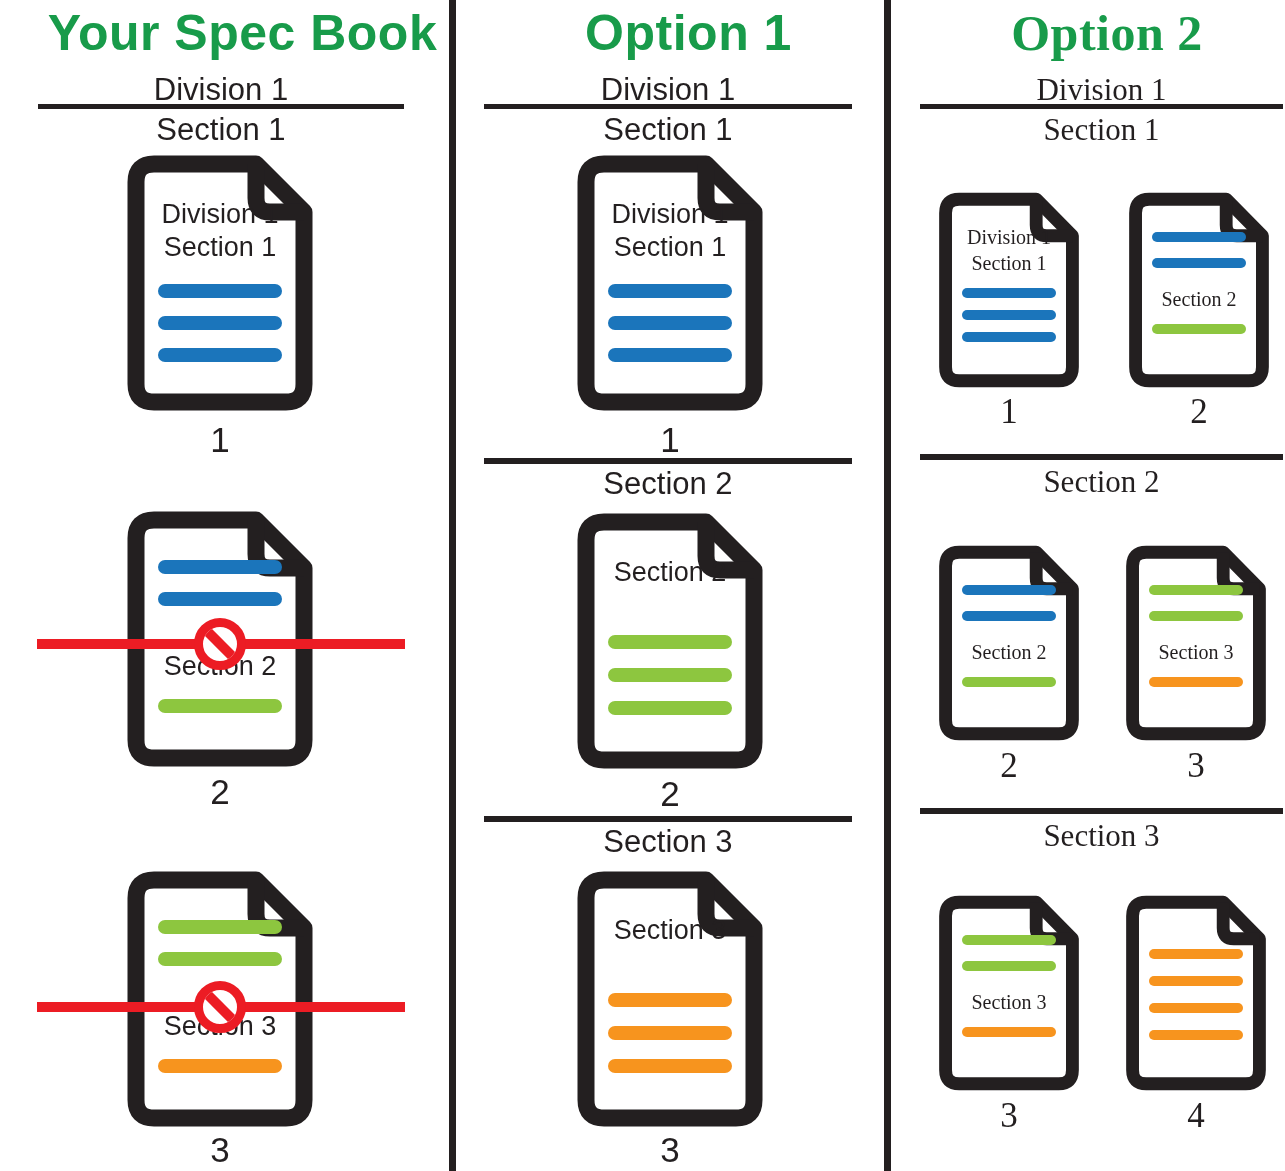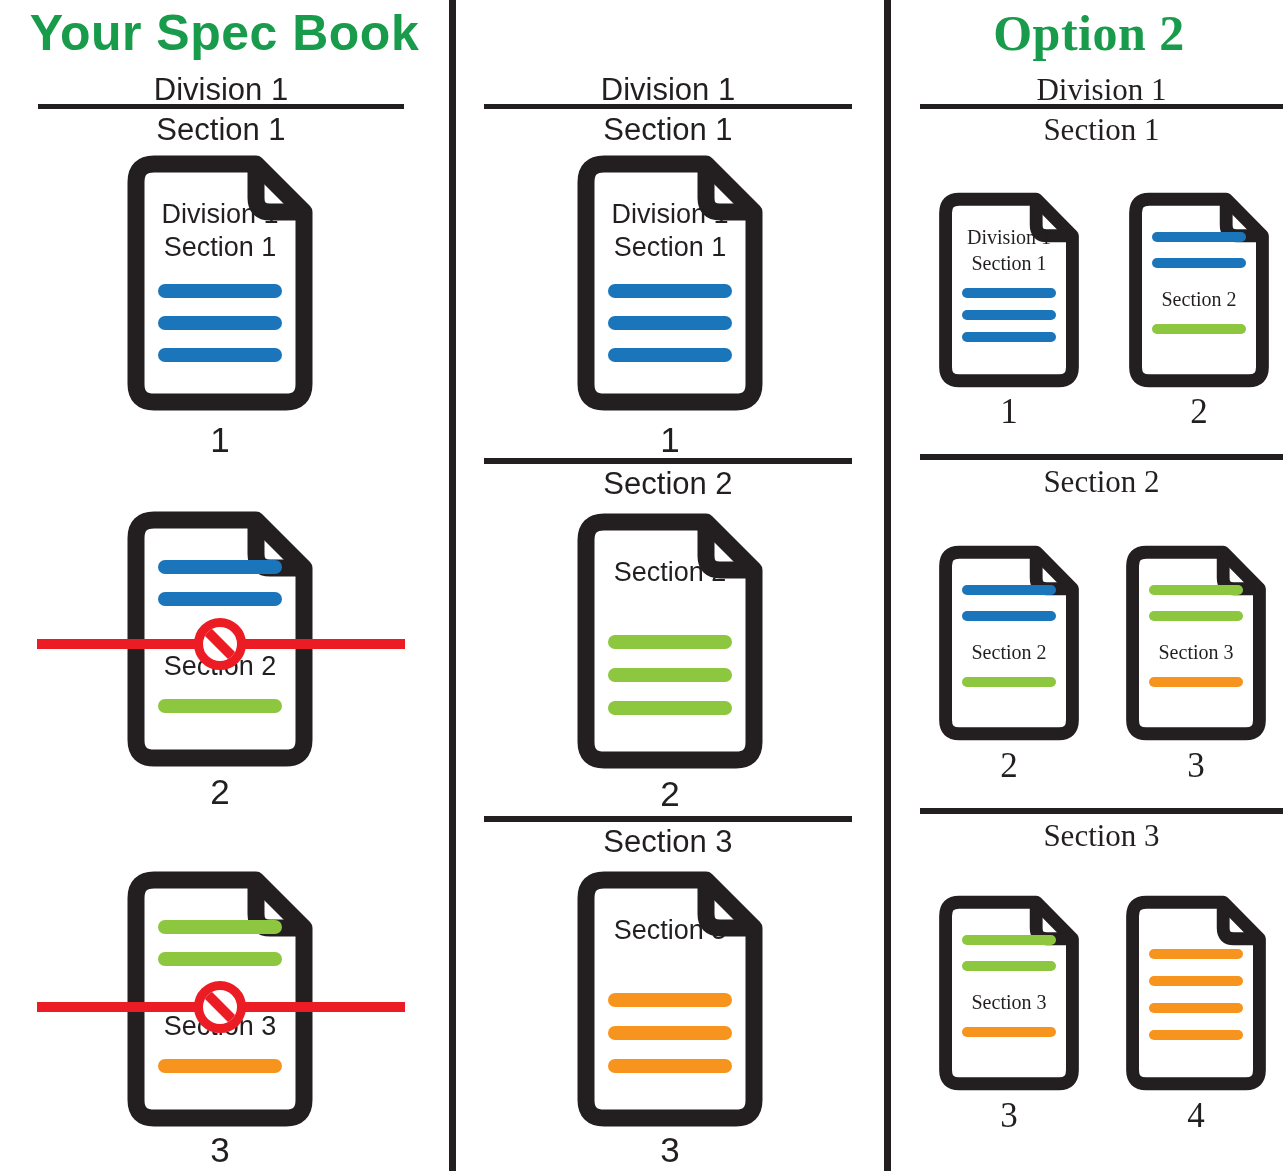--- a/index.html
+++ b/index.html
@@ -7,7 +7,7 @@
     position:relative;width:1285px;height:1171px;background:#fff;overflow:hidden;
     font-family:"Liberation Sans","DejaVu Sans",sans-serif;color:#231F20;
   }
-  .col{position:absolute;top:0;height:978px;}
+  .col{position:absolute;top:0;height:978px;padding-left:36px;}
   .col-title{position:absolute;top:4px;left:0;width:100%;text-align:center;
     font-size:50px;font-weight:bold;color:#189B4A;white-space:nowrap;letter-spacing:.5px;}
   .heading{position:absolute;text-align:center;font-size:31px;color:#231F20;white-space:nowrap;}

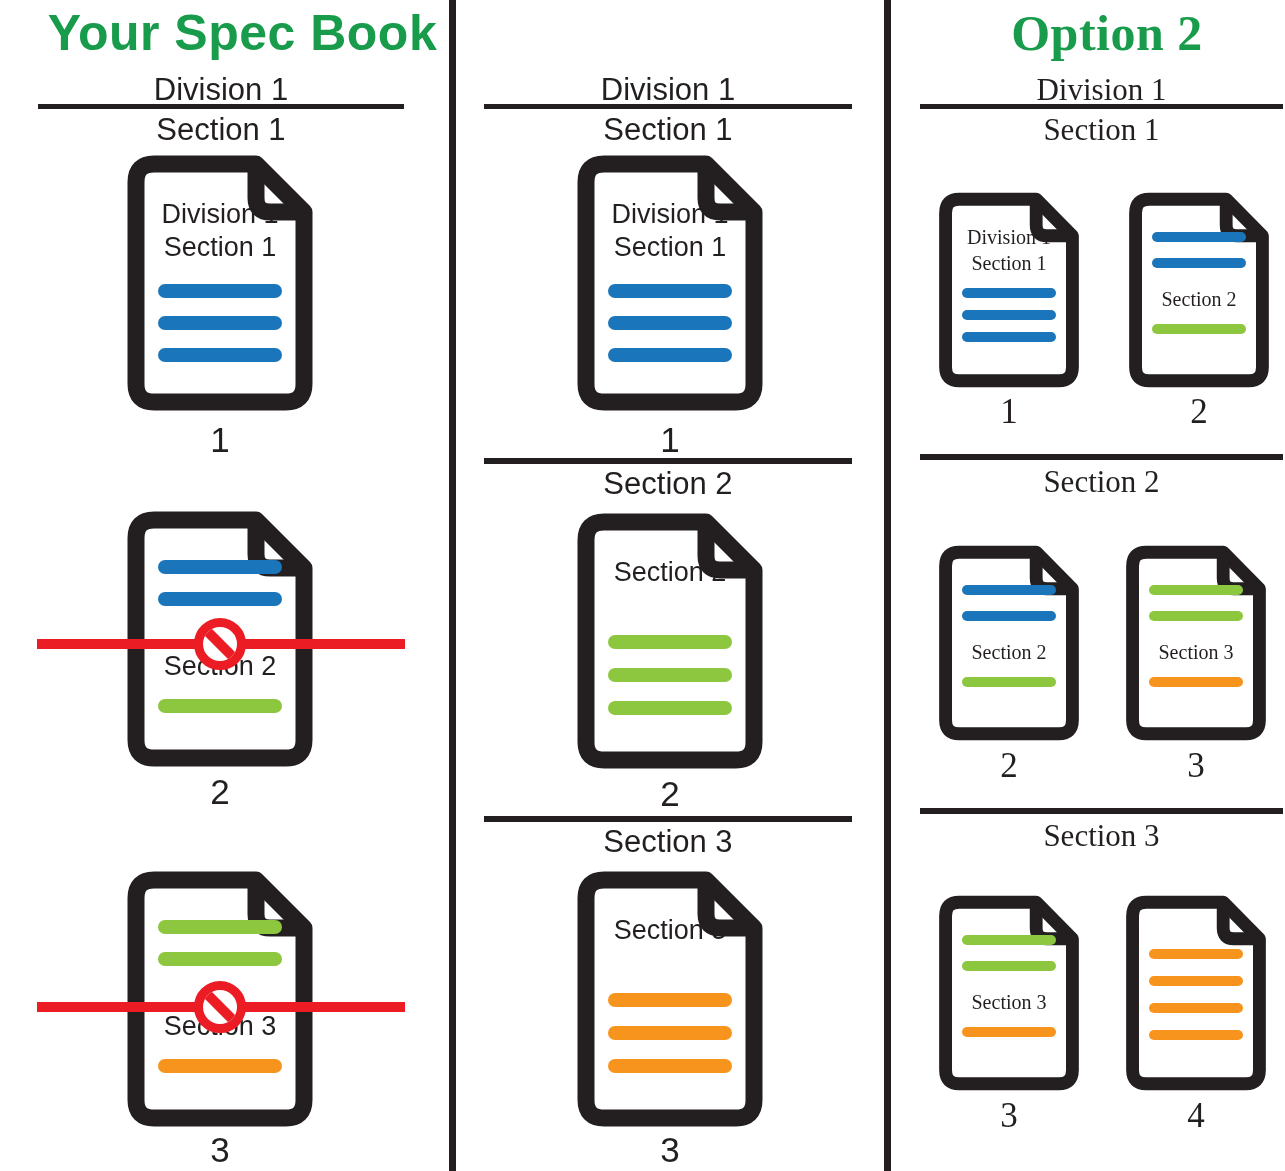--- a/index.html
+++ b/index.html
@@ -134,6 +134,7 @@
   <div class="vdivider" style="left:449px;"></div>
 
   <div class="col" style="left:457px;width:427px;">
+    <div class="col-title">Option 1</div>
     <div class="heading" style="top:72px;left:27px;width:368px;">Division 1</div>
     <div class="hline" style="top:104px;left:27px;width:368px;height:5px;"></div>
     <div class="heading" style="top:112px;left:27px;width:368px;">Section 1</div>

